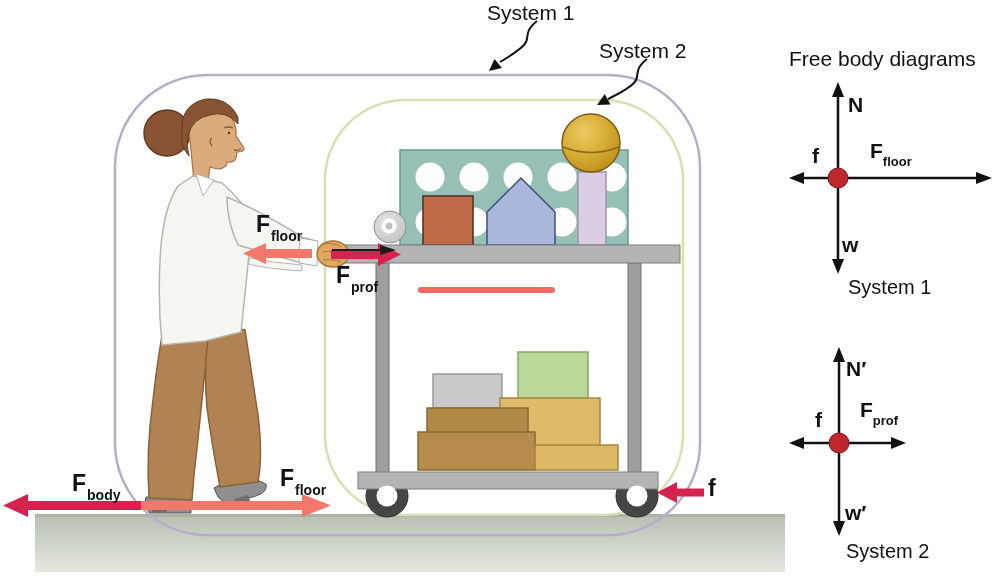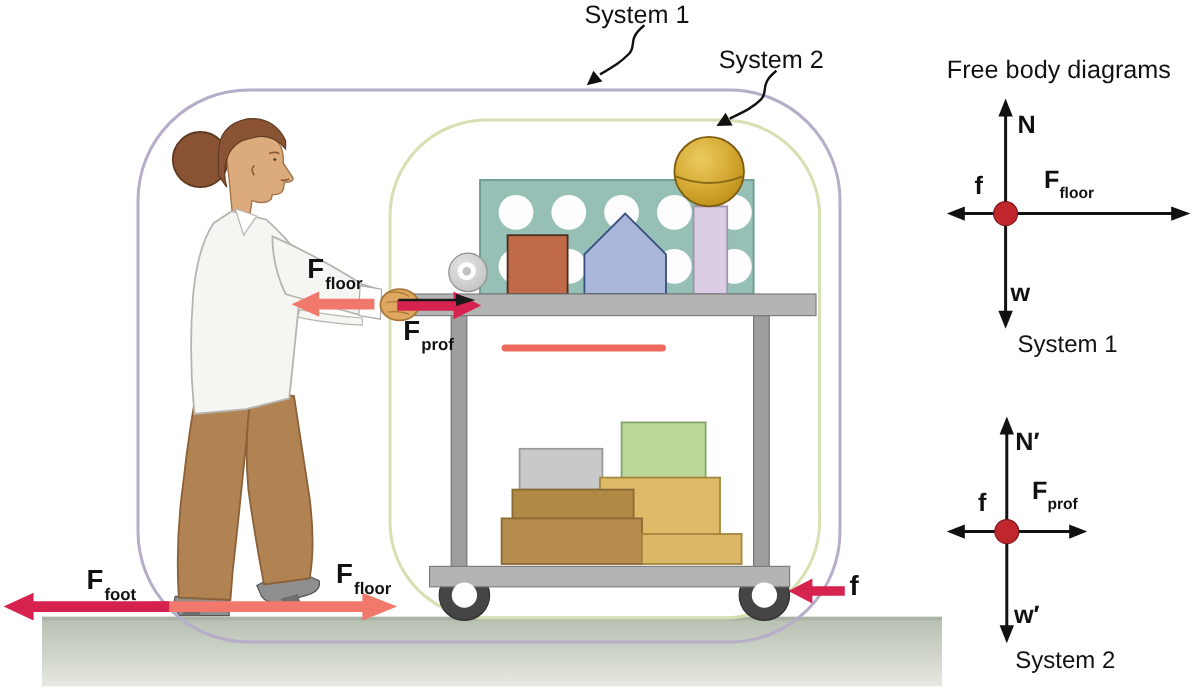--- a/index.html
+++ b/index.html
@@ -196,7 +196,7 @@
     <span>F</span><sub>prof</sub>
   </div>
   <div class="lbl flabel" style="left:72px;top:472px;">
-    <span>F</span><sub>foot</sub>
+    <span>F</span><sub>body</sub>
   </div>
   <div class="lbl flabel" style="left:280px;top:467px;">
     <span>F</span><sub>floor</sub>

